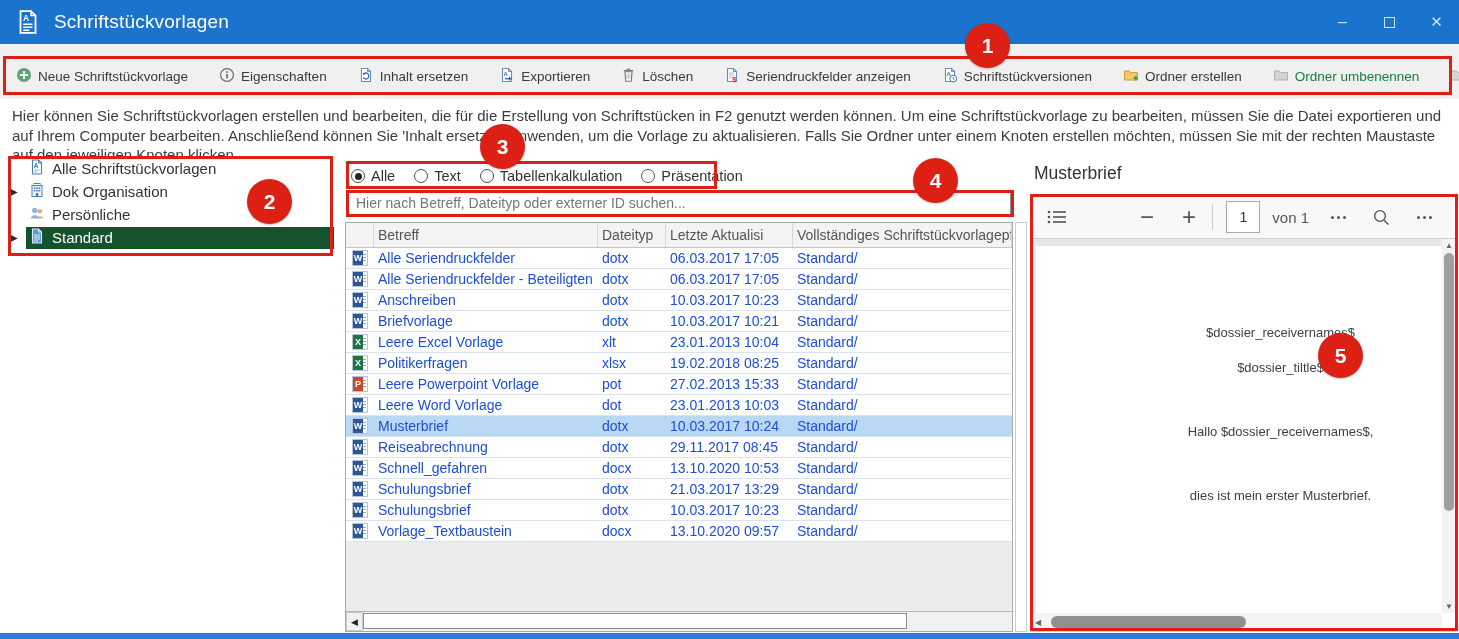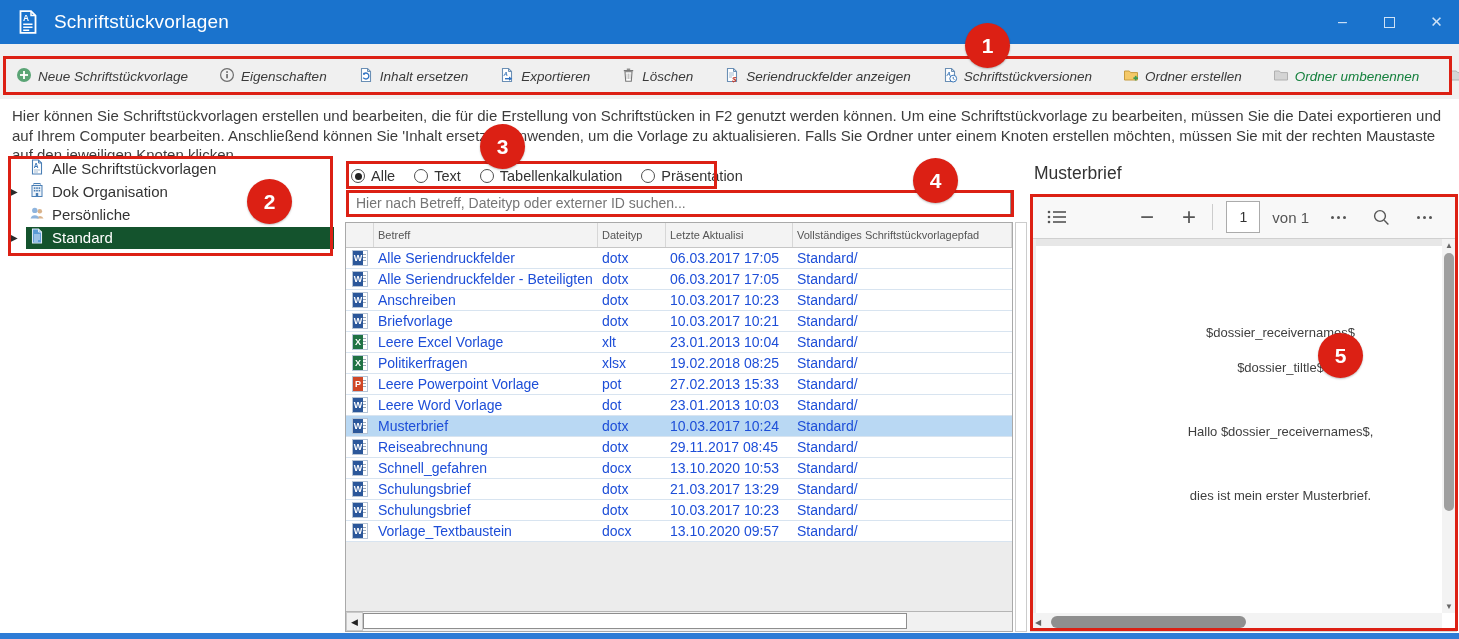--- a/index.html
+++ b/index.html
@@ -20,7 +20,7 @@
 
   
   .toolbar { position:absolute; left:0; top:44px; right:0; height:55px; background:#f0f0f0;
-    display:flex; align-items:center; padding:10px 0 0 16px; gap:31px;font-style:italic; }
+    display:flex; align-items:center; padding:10px 0 0 16px; gap:31px; }
   .tb-item { display:flex; align-items:center; gap:6px; font-size:13.5px; color:#3a3a3a; cursor:pointer; white-space:nowrap; }
   .tb-item svg { flex:0 0 auto; }
   .tb-item.disabled { color:#15803d; cursor:default; }

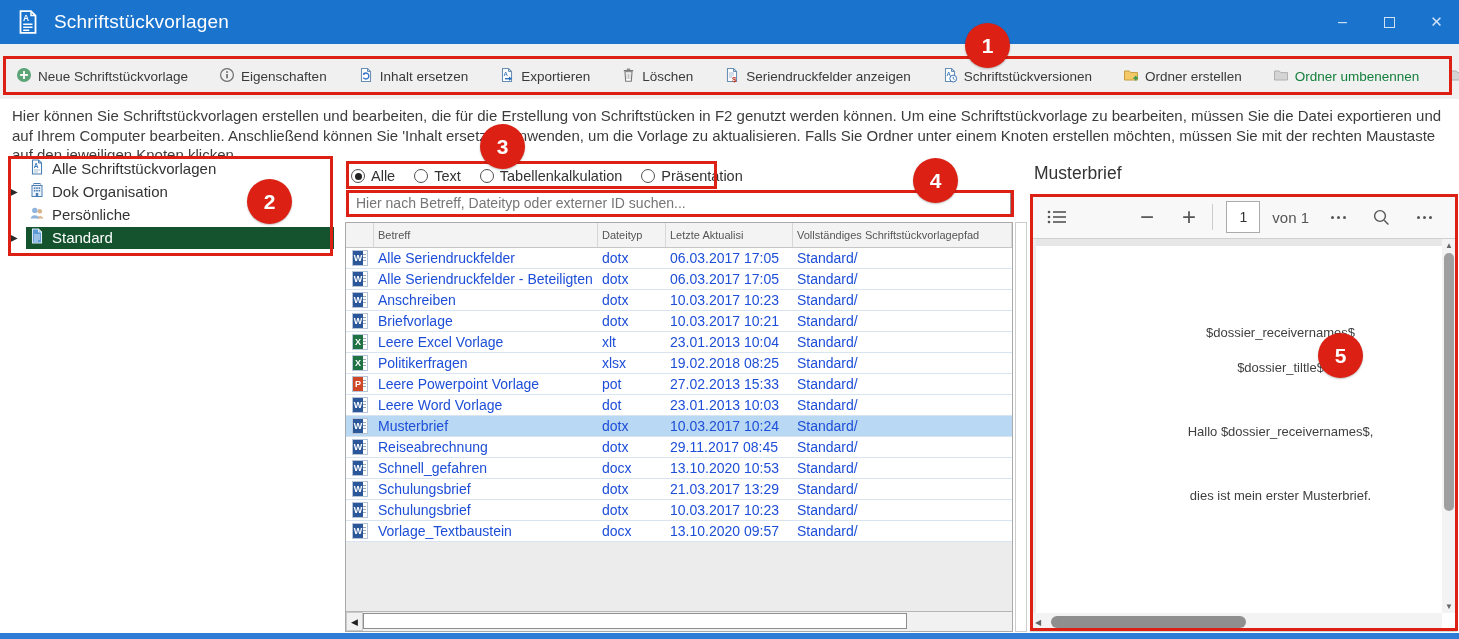--- a/index.html
+++ b/index.html
@@ -51,7 +51,7 @@
   .tbl { position:absolute; left:0; top:65px; width:668px; bottom:0; border:1px solid #a9a9a9;
     background:#fff; display:flex; flex-direction:column; }
   .tbl-head { height:25px; flex:0 0 25px; display:flex; align-items:center; background:#f3f3f3;
-    border-bottom:1px solid #c6c6c6; font-size:11px; color:#555; }
+    border-bottom:1px solid #c6c6c6; font-size:14px; color:#555; }
   .tbl-head .cell { border-right:1px solid #d7d7d7; height:100%; display:flex; align-items:center; }
   .tbl-row { height:21px; flex:0 0 21px; display:flex; align-items:center; font-size:14px; color:#1d4ed8;
     border-bottom:1px solid #d8e4f0; cursor:pointer; }

